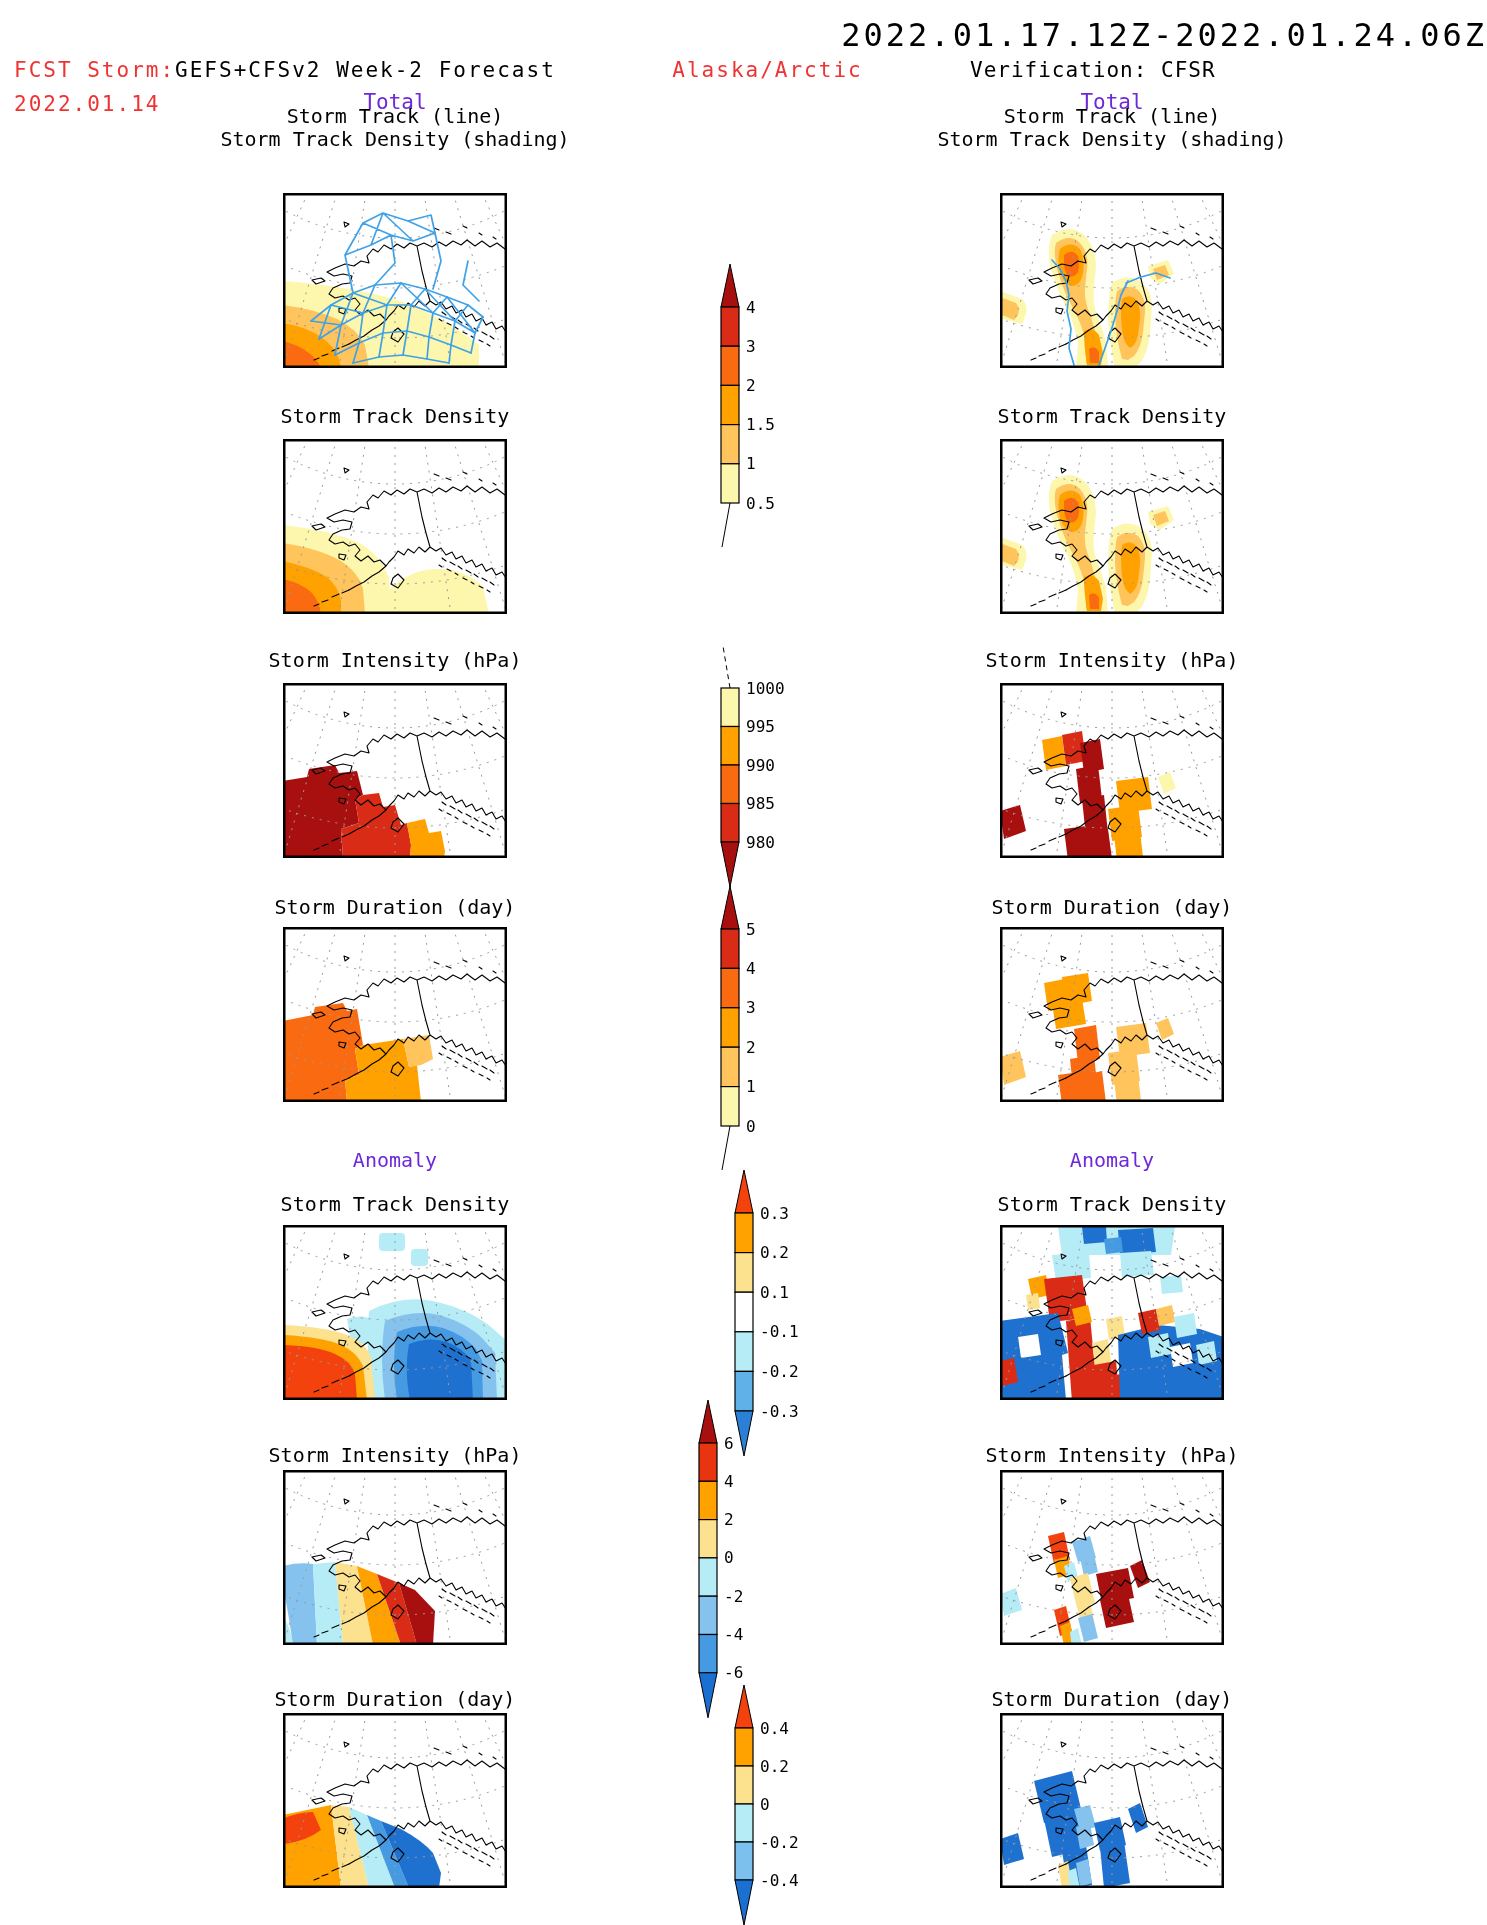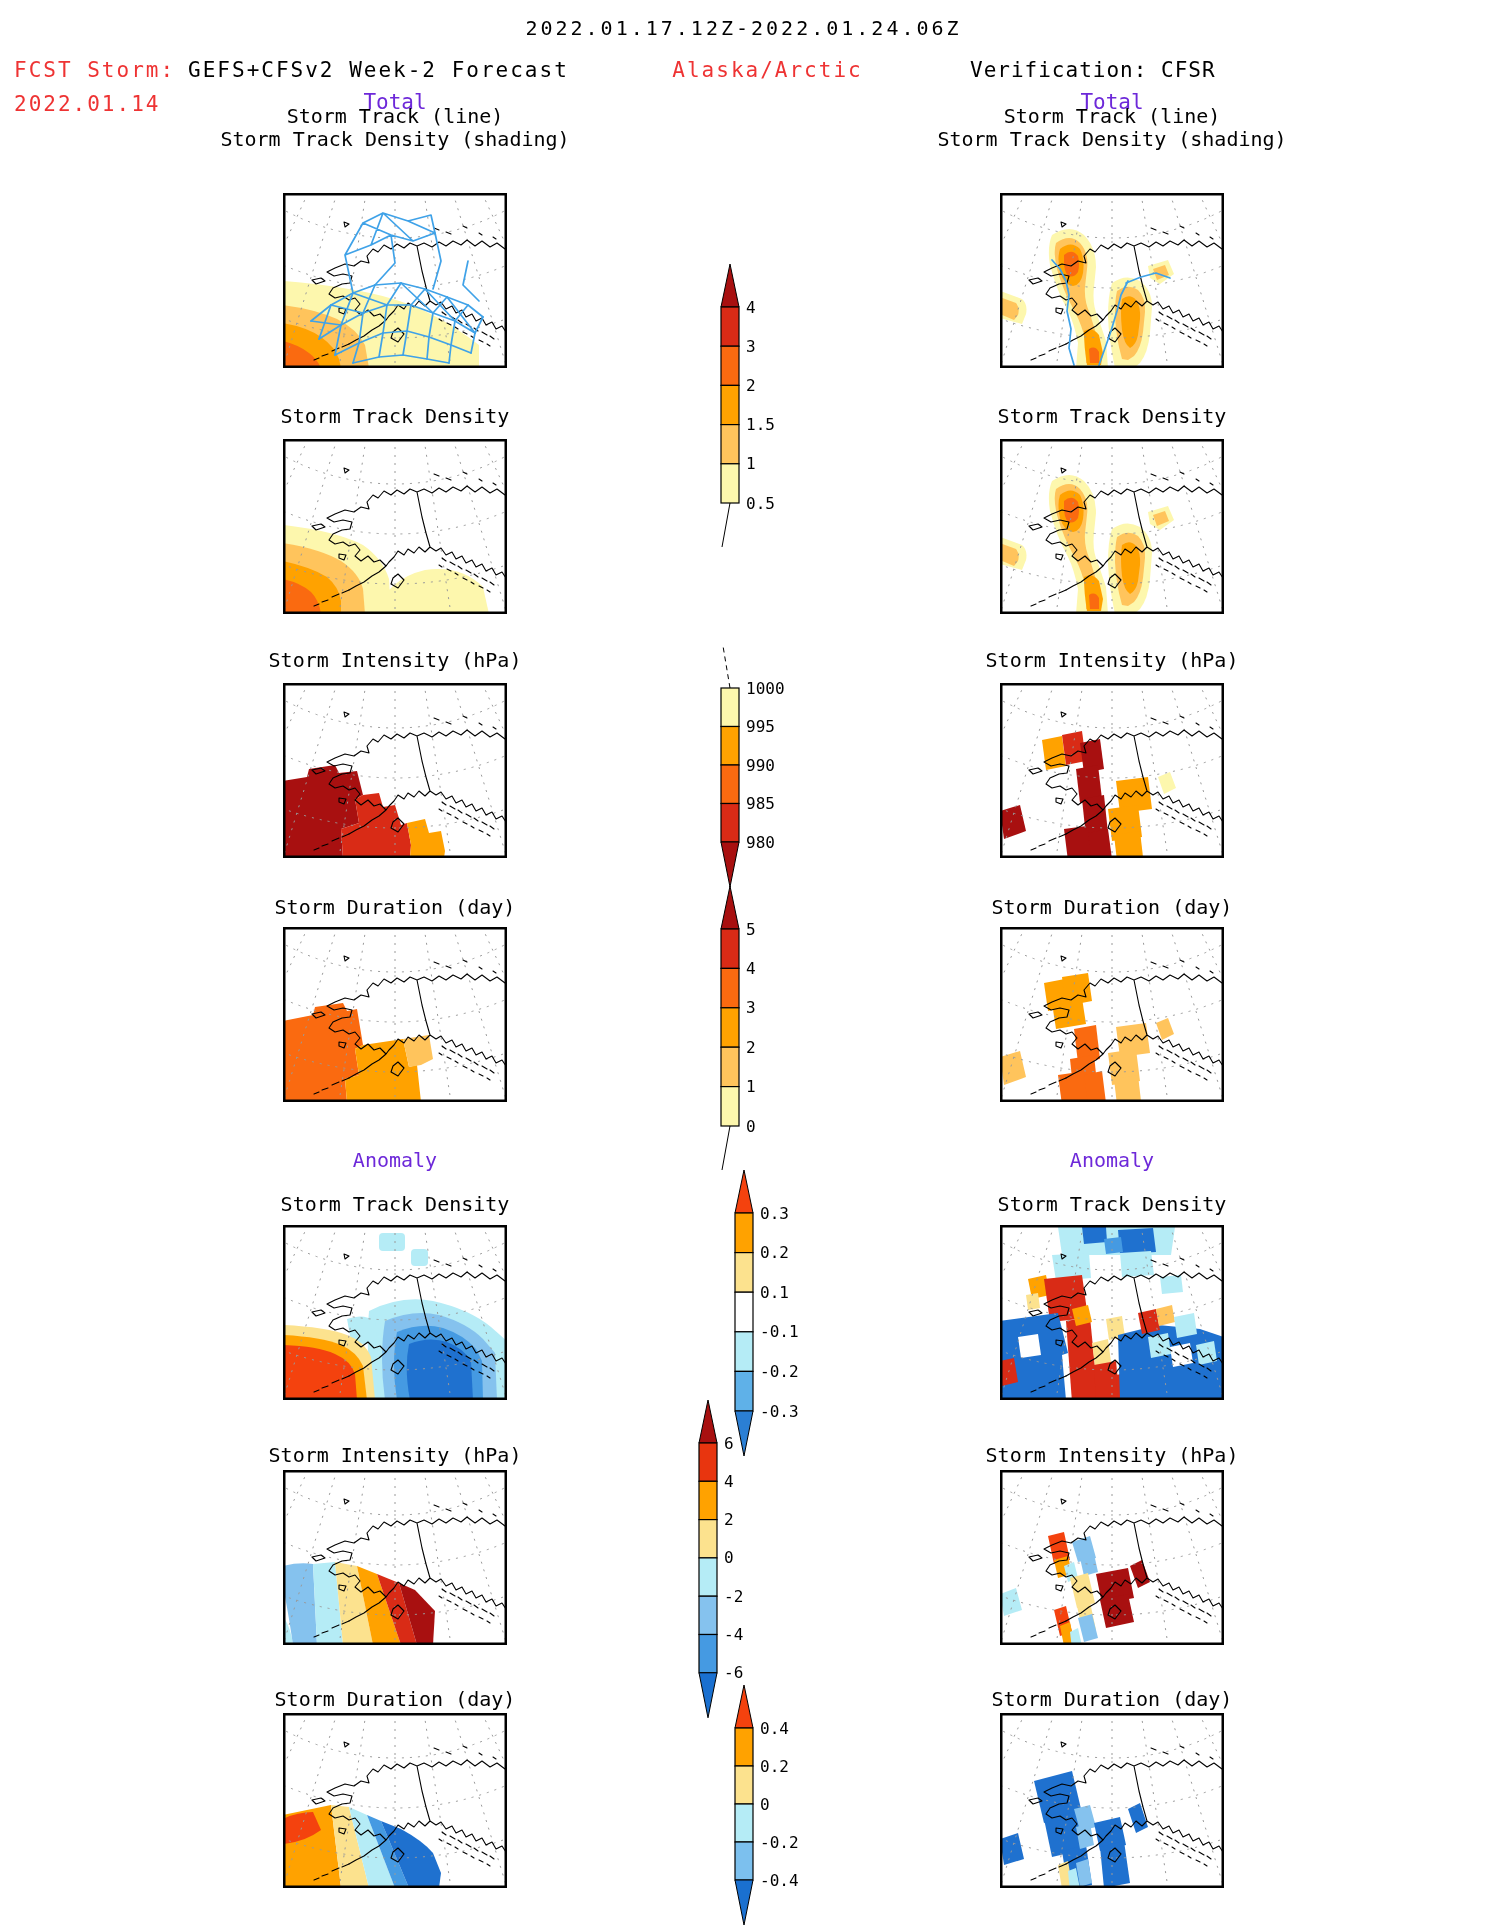--- a/index.html
+++ b/index.html
@@ -6,7 +6,7 @@
   body{width:1487px;height:1925px;position:relative;background:#fff;overflow:hidden;
        font-family:"DejaVu Sans Mono",monospace;color:#000;}
   .abs{position:absolute;}
-  .hdr-title{top:16px;left:0;width:100%;text-align:center;font-size:20px;letter-spacing:3px;white-space:nowrap;}
+  .hdr-title{top:16px;left:0;width:100%;text-align:right;font-size:32px;letter-spacing:3px;white-space:nowrap;}
   .hdr-line2{top:58px;left:14px;font-size:21px;letter-spacing:2px;white-space:nowrap;}
   .hdr-model{color:#000;margin-left:13px;}
   .hdr-region{top:58px;left:0;width:100%;text-align:center;font-size:21px;letter-spacing:2px;padding-left:24px;}

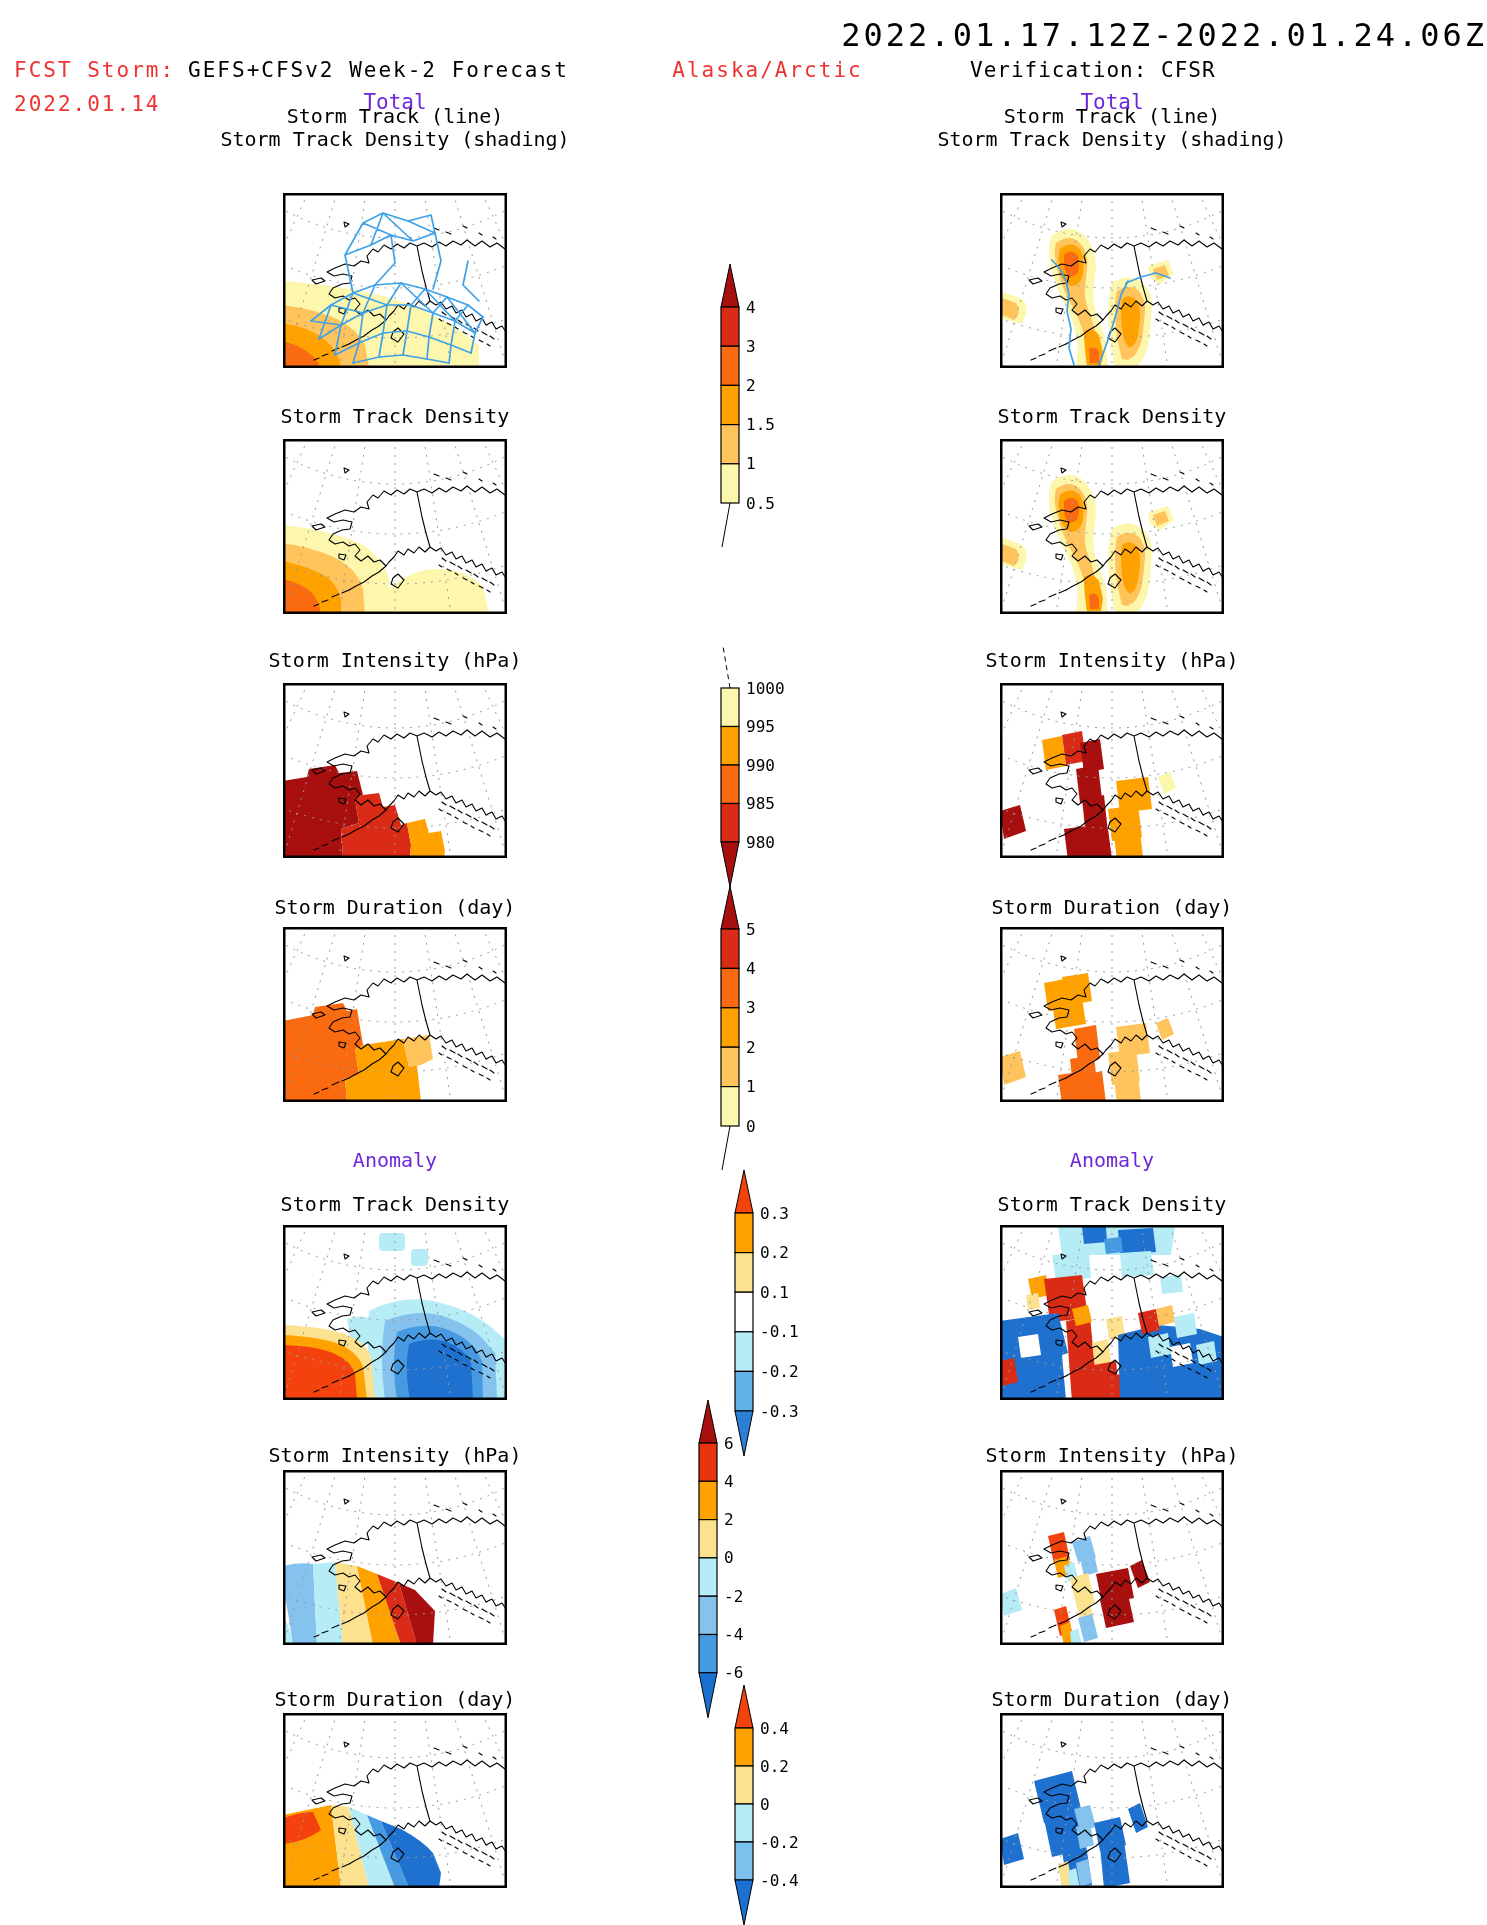--- a/index.html
+++ b/index.html
@@ -8,7 +8,7 @@
   .abs{position:absolute;}
   .hdr-title{top:16px;left:0;width:100%;text-align:right;font-size:32px;letter-spacing:3px;white-space:nowrap;}
   .hdr-line2{top:58px;left:14px;font-size:21px;letter-spacing:2px;white-space:nowrap;}
-  .hdr-model{color:#000;margin-left:13px;}
+  .hdr-model{color:#000;margin-left:0;}
   .hdr-region{top:58px;left:0;width:100%;text-align:center;font-size:21px;letter-spacing:2px;padding-left:24px;}
   .hdr-verif{top:58px;left:970px;width:224px;text-align:left;font-size:21px;letter-spacing:1px;white-space:nowrap;}
   .hdr-date{top:92px;left:14px;font-size:21px;letter-spacing:2px;}

